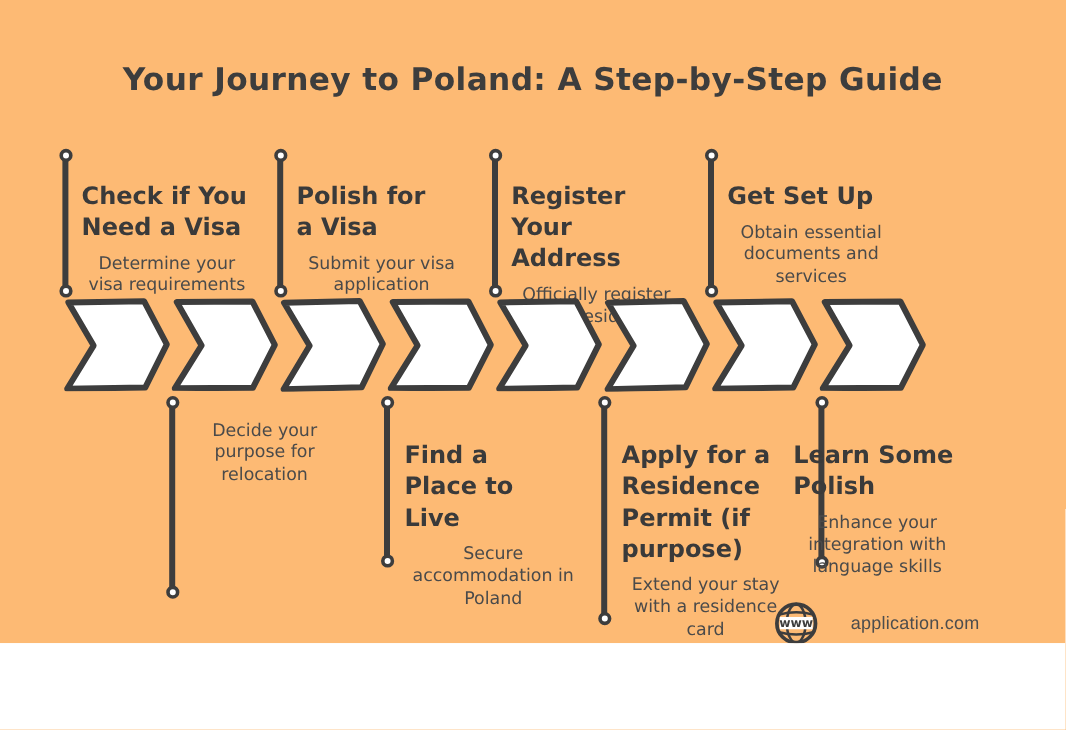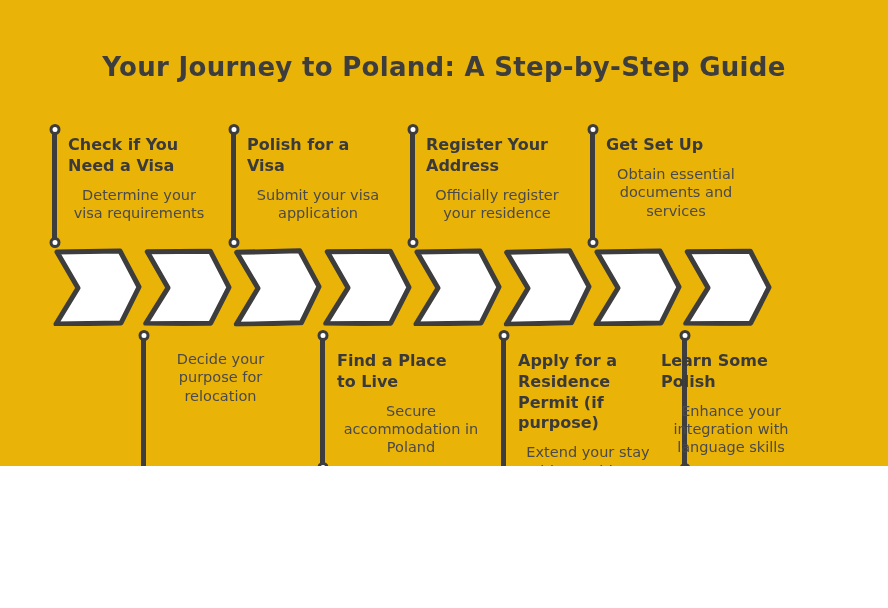--- a/index.html
+++ b/index.html
@@ -3,7 +3,7 @@
 <meta charset="utf-8">
 <style>
   html,body{margin:0;padding:0;background:#fff;}
-  .canvas{position:relative;width:888px;height:466px;background:#eab308;overflow:hidden;
+  .canvas{position:relative;width:888px;height:536px;background:#fdba74;overflow:hidden;
           font-family:"DejaVu Sans",sans-serif;}
   .title{position:absolute;top:52px;left:0;width:888px;text-align:center;
          font-size:26px;font-weight:bold;color:#3d3d3d;letter-spacing:.3px;}

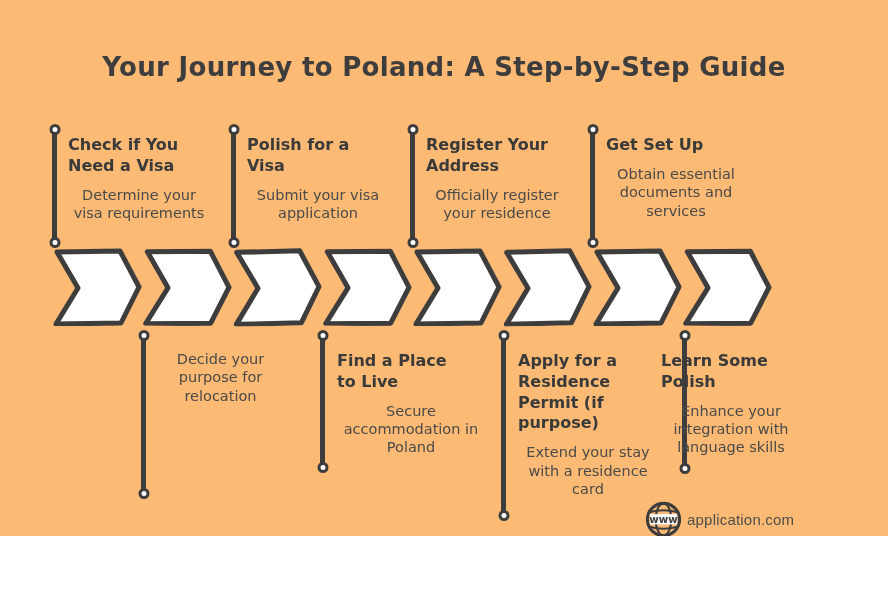--- a/index.html
+++ b/index.html
@@ -16,7 +16,7 @@
   .vline::after{bottom:-7px;}
   
   .step{position:absolute;color:#3d3d3d;}
-  .step h3{margin:1px 0 9px 0;font-size:16px;line-height:1.3;font-weight:bold;color:#3a3a3a;}
+  .step h3{margin:16px 0 9px 0;font-size:20px;line-height:1.3;font-weight:bold;color:#3a3a3a;}
   .step p{margin:0;font-size:14.5px;line-height:1.27;color:#4a4a4a;font-weight:500;text-align:center;}
   
   .chev{position:absolute;top:248px;width:90px;height:78px;}

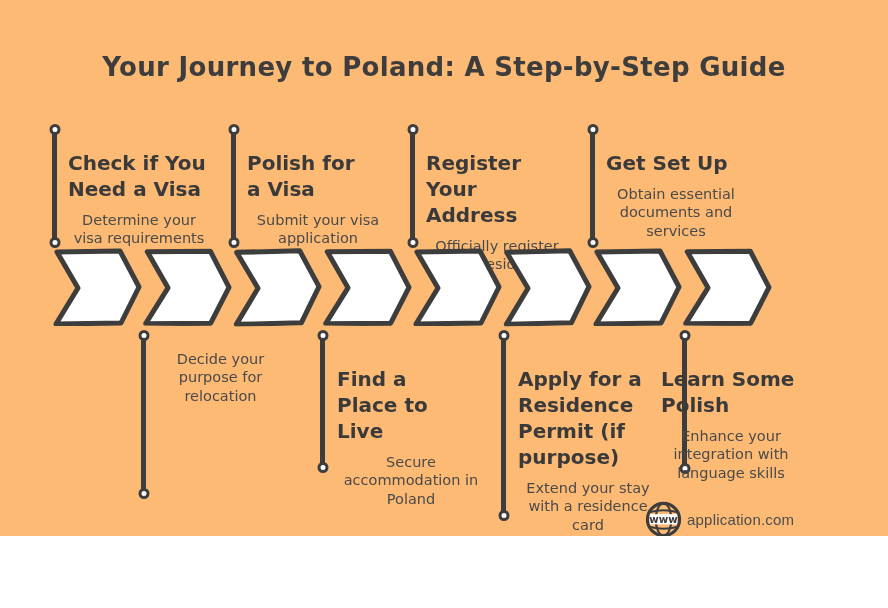--- a/index.html
+++ b/index.html
@@ -23,7 +23,7 @@
   .chev:nth-of-type(even){transform:rotate(.5deg);}
   .chev:nth-of-type(3n){transform:rotate(-.5deg);}
   
-  .footer{position:absolute;left:644px;top:500px;display:flex;align-items:center;gap:4px;}
+  .footer{position:absolute;left:644px;top:500px;display:flex;align-items:center;gap:26px;}
   .footer .site{font-family:"Liberation Sans",sans-serif;font-size:15px;color:#4d4d4d;
                 letter-spacing:.2px;}
 </style>

